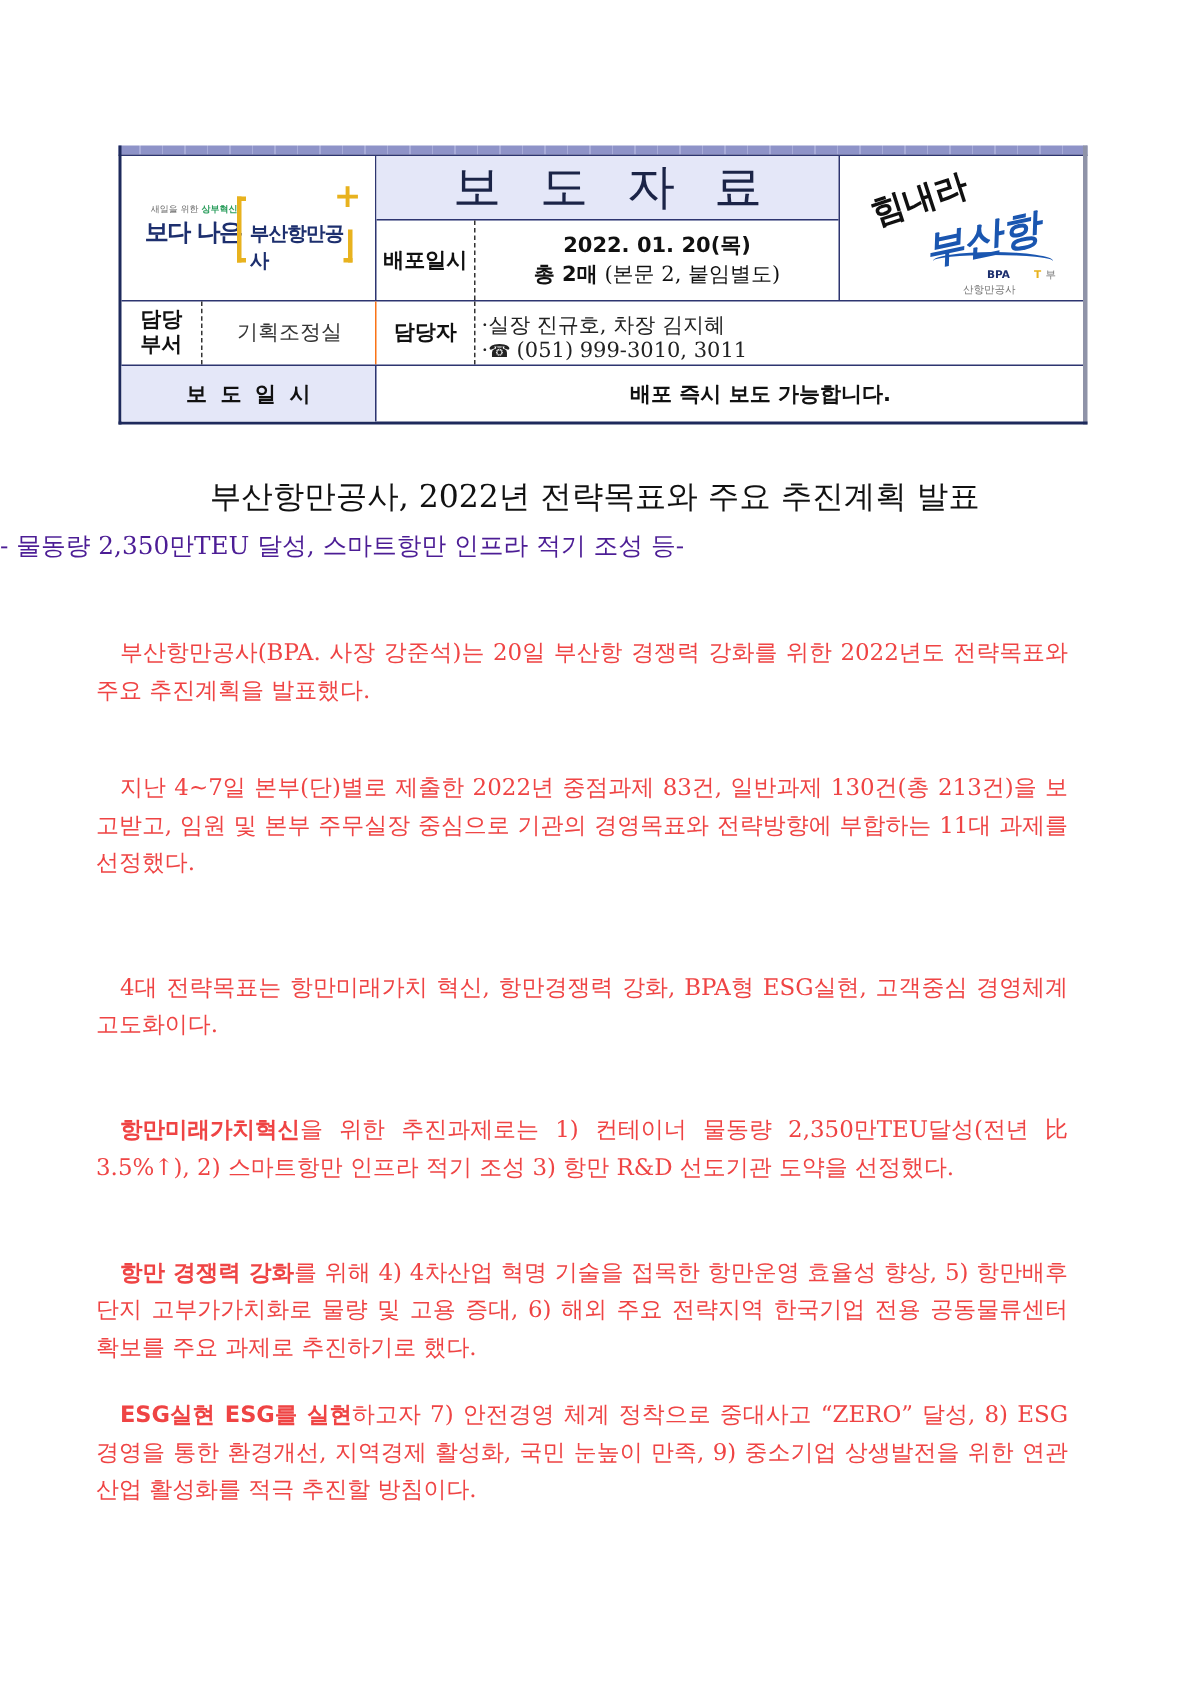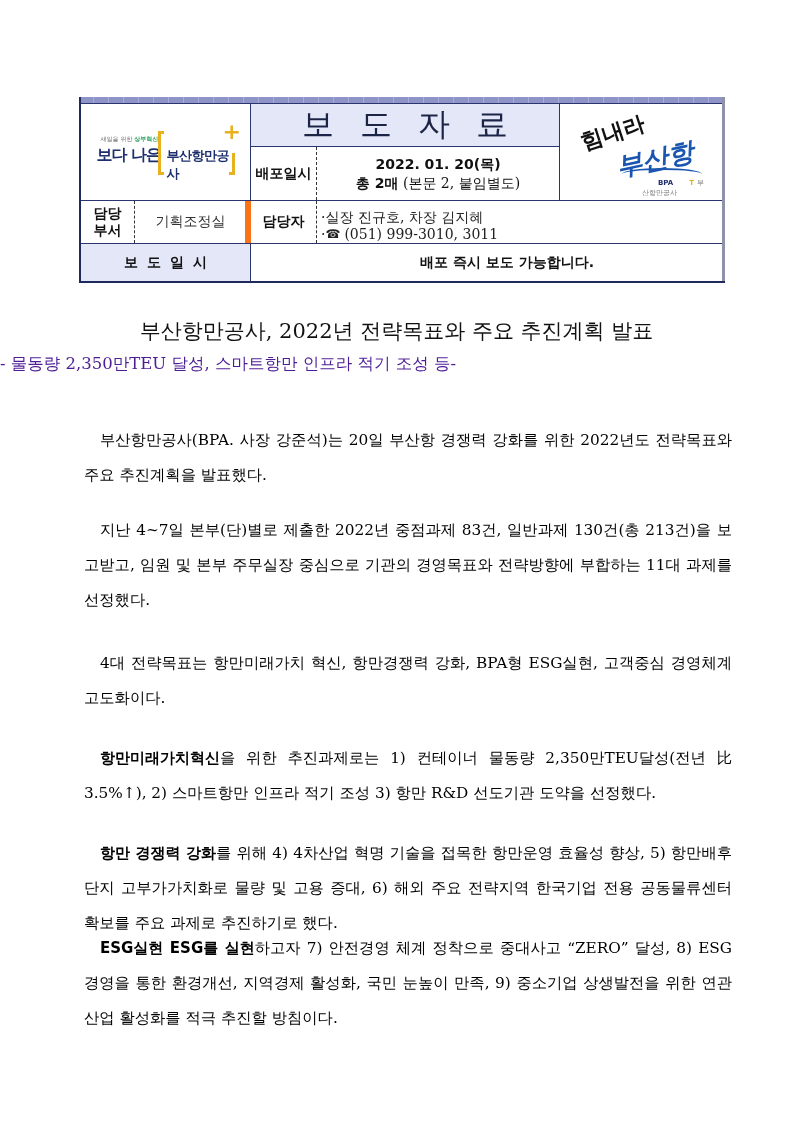--- a/index.html
+++ b/index.html
@@ -35,7 +35,7 @@
   .dept-label { left:2px; top:104px; width:54px; height:42px; flex-direction:column;
                 border-right:1px dashed #333; font-family:"DejaVu Sans", sans-serif;
                 font-weight:bold; font-size:14px; line-height:17px; }
-  .dept-value { left:57px; top:104px; width:115px; height:42px; border-right:6px solid #f97316;
+  .dept-value { left:57px; top:104px; width:115px; height:42px; border-right:1px solid #f97316;
                 font-size:14px; color:#333; }
   .person-label { left:172px; top:104px; width:66px; height:42px; border-right:1px dashed #333;
                   font-family:"DejaVu Sans", sans-serif; font-weight:bold; font-size:14px; }

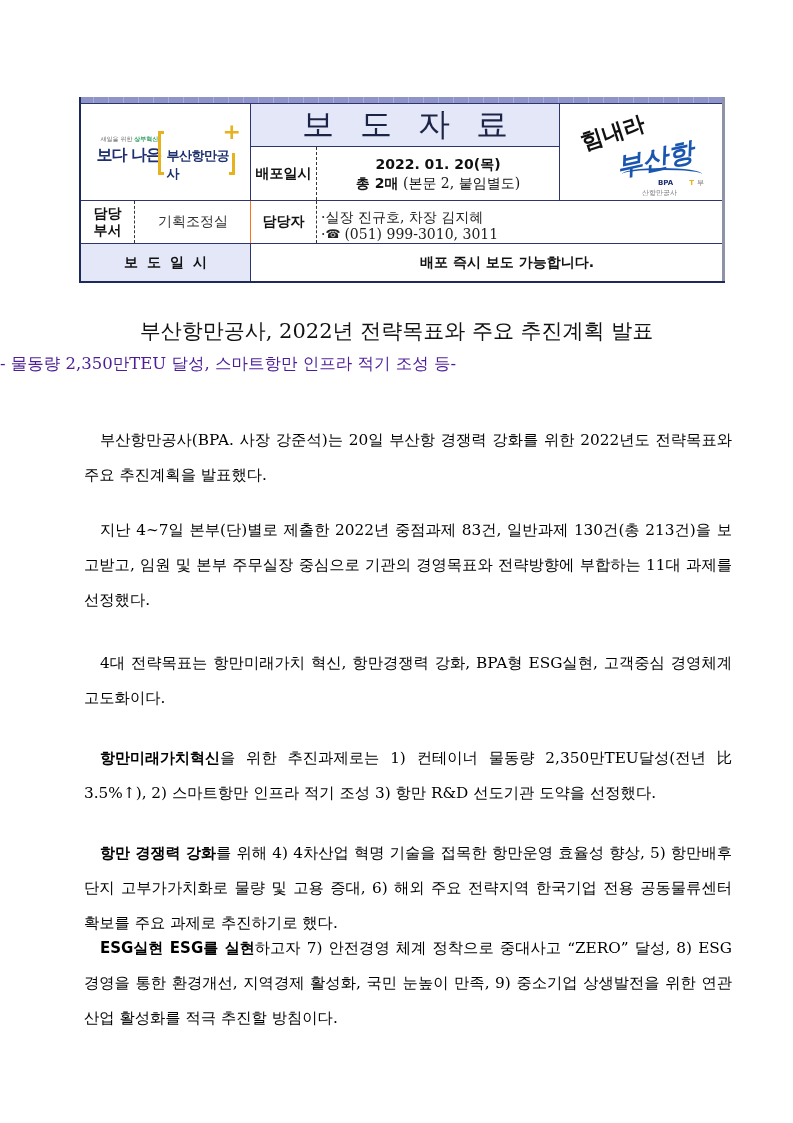--- a/index.html
+++ b/index.html
@@ -88,8 +88,8 @@
              font-size:16.5px; color:#4c1d95; }
 
   
-  .para { position:absolute; left:84px; width:648px; font-size:15.3px; line-height:35px;
-          color:#000000; text-align:justify; text-align-last:left; }
+  .para { position:absolute; left:64px; width:648px; font-size:15.3px; line-height:25px;
+          color:#ef4444; text-align:justify; text-align-last:left; }
   .para .indent { padding-left:16px; }
   .para b { font-family:"DejaVu Sans", sans-serif; font-weight:bold; font-size:15px; }
 </style>

